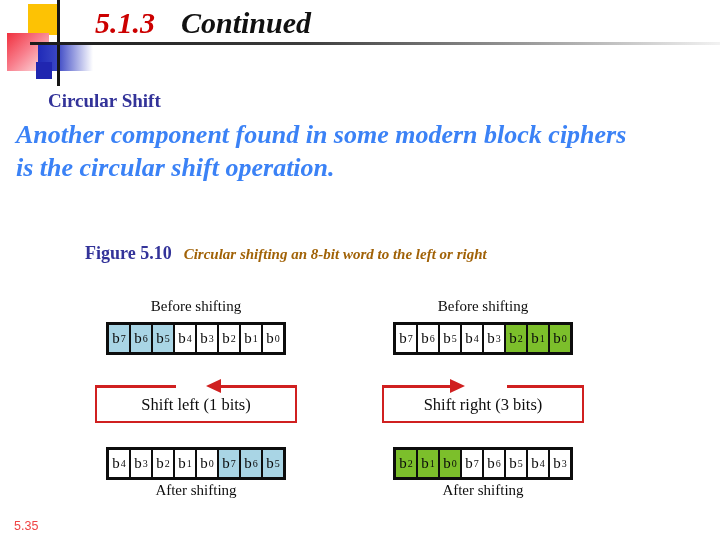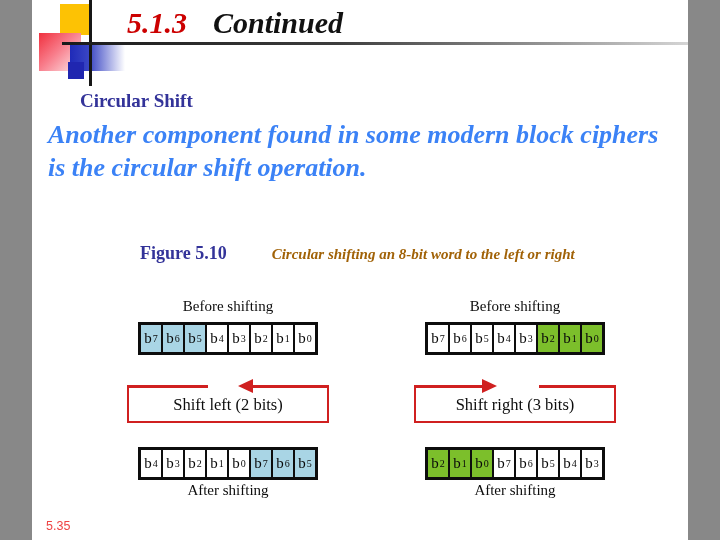--- a/index.html
+++ b/index.html
@@ -4,7 +4,7 @@
 <style>
   html,body{margin:0;padding:0;background:#888;}
   .slide{
-    position:relative;width:656px;height:540px;background:#ffffff;
+    position:relative;width:720px;height:540px;background:#ffffff;
     overflow:hidden;font-family:"Liberation Serif",serif;margin:0 auto;
   }
   

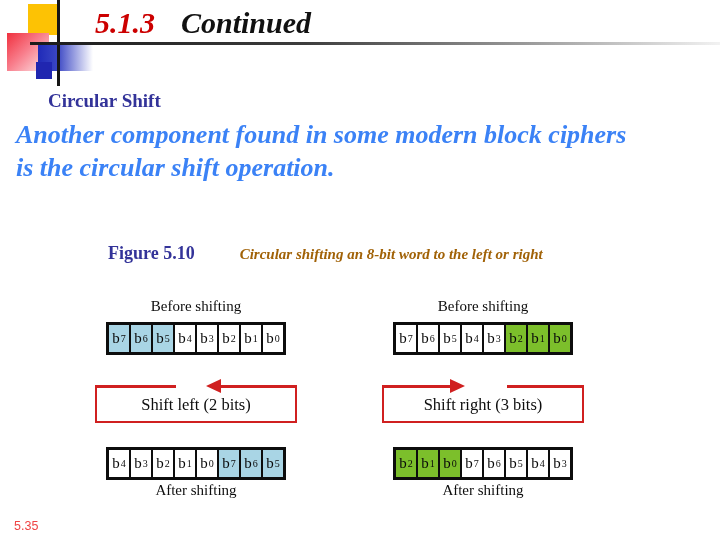--- a/index.html
+++ b/index.html
@@ -28,7 +28,7 @@
   .body-text{position:absolute;left:16px;top:118px;width:698px;font-size:26px;
     font-weight:bold;font-style:italic;color:#3b82f6;line-height:33px;}
   
-  .fig-row{position:absolute;left:108px;top:243px;display:flex;align-items:baseline;white-space:nowrap;gap:33px;}
+  .fig-row{position:absolute;left:85px;top:243px;display:flex;align-items:baseline;white-space:nowrap;}
   .fig-label{font-size:18px;font-weight:bold;color:var(--heading-blue,#333399);}
   .fig-caption{font-size:15px;font-weight:bold;font-style:italic;color:#a16207;margin-left:12px;}
   

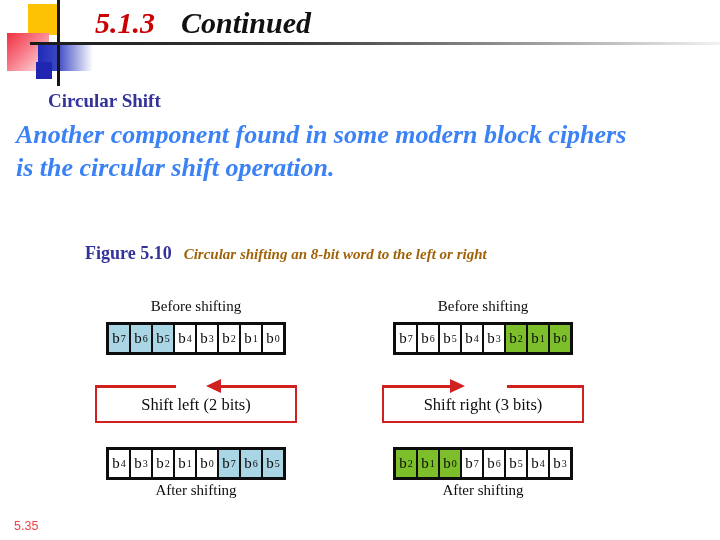--- a/index.html
+++ b/index.html
@@ -127,7 +127,7 @@
       <div class="seg segA"></div>
       <div class="ahead point-left"></div>
       <div class="seg segB"></div>
-      <div class="txt">Shift left (2 bits)</div>
+      <div class="txt">Shift left (1 bits)</div>
     </div>
     <div class="bit-table after">
         <div class="bit-cell">

